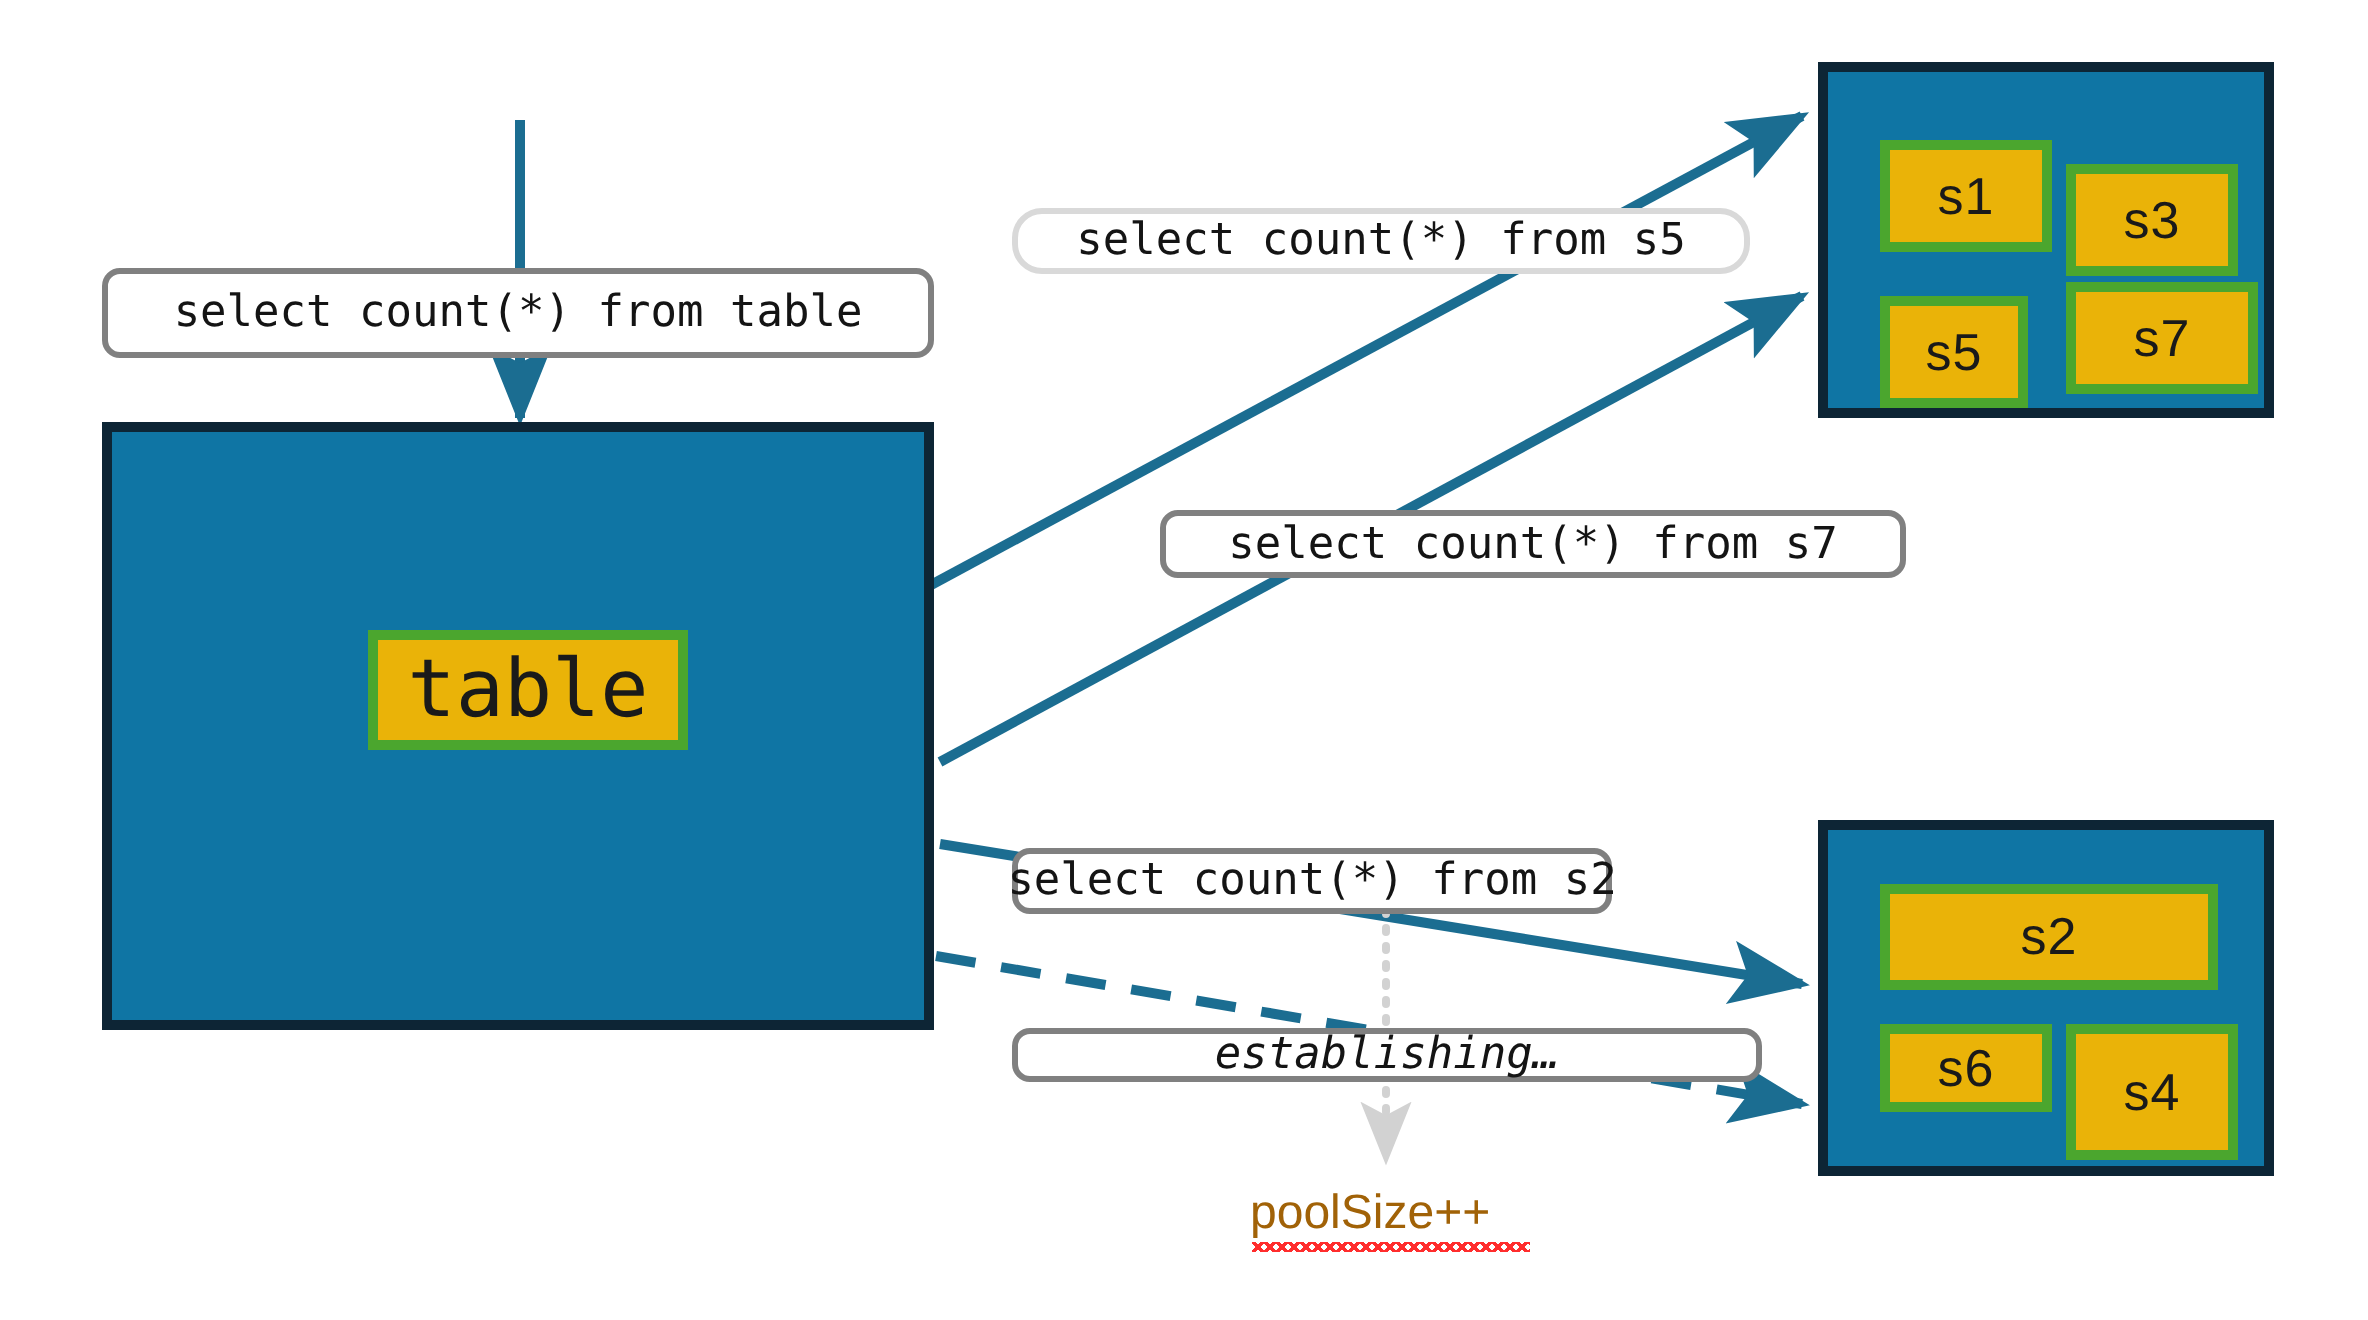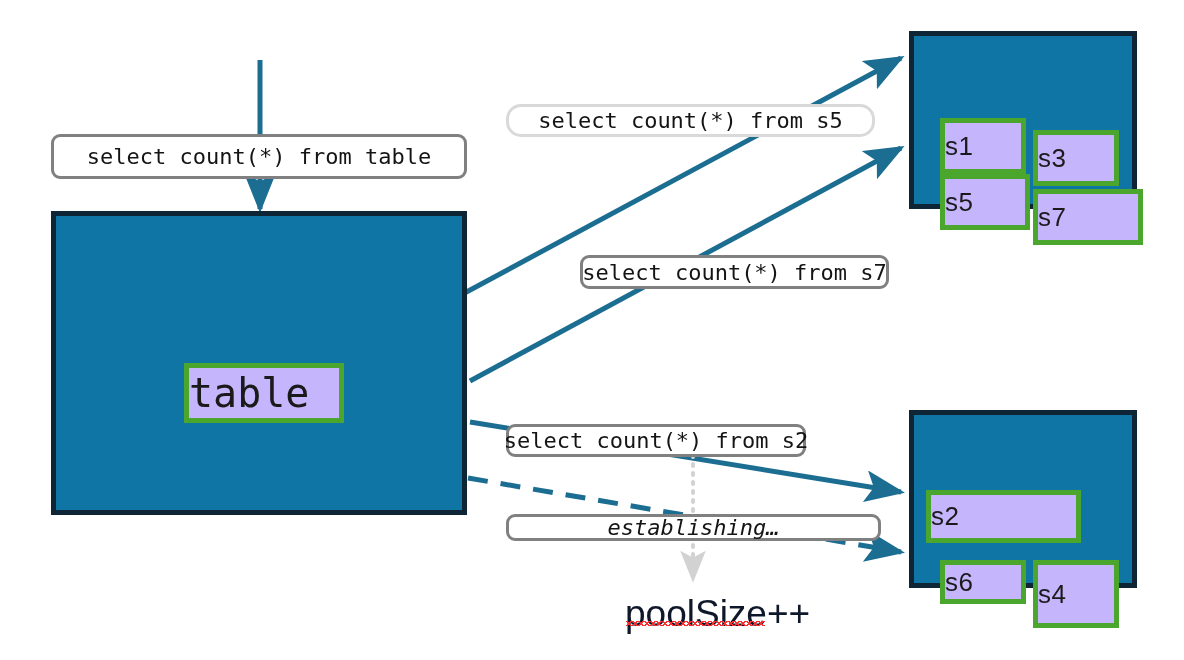--- a/index.html
+++ b/index.html
@@ -35,17 +35,16 @@
   }
   .cell {
     position: absolute;
-    background: #c4b5fd;
+    background: #eab308;
     border: 5px solid #4ba62e;
     box-sizing: border-box;
     display: flex;
     align-items: center;
-    justify-content: flex-start;
+    justify-content: center;
     color: #1a1a1a;
     font-family: "Liberation Sans", sans-serif;
     font-size: 26px;
     letter-spacing: 0.5px;
-    margin-top: 48px;
   }
   .cell.mono {
     font-family: "DejaVu Sans Mono", monospace;

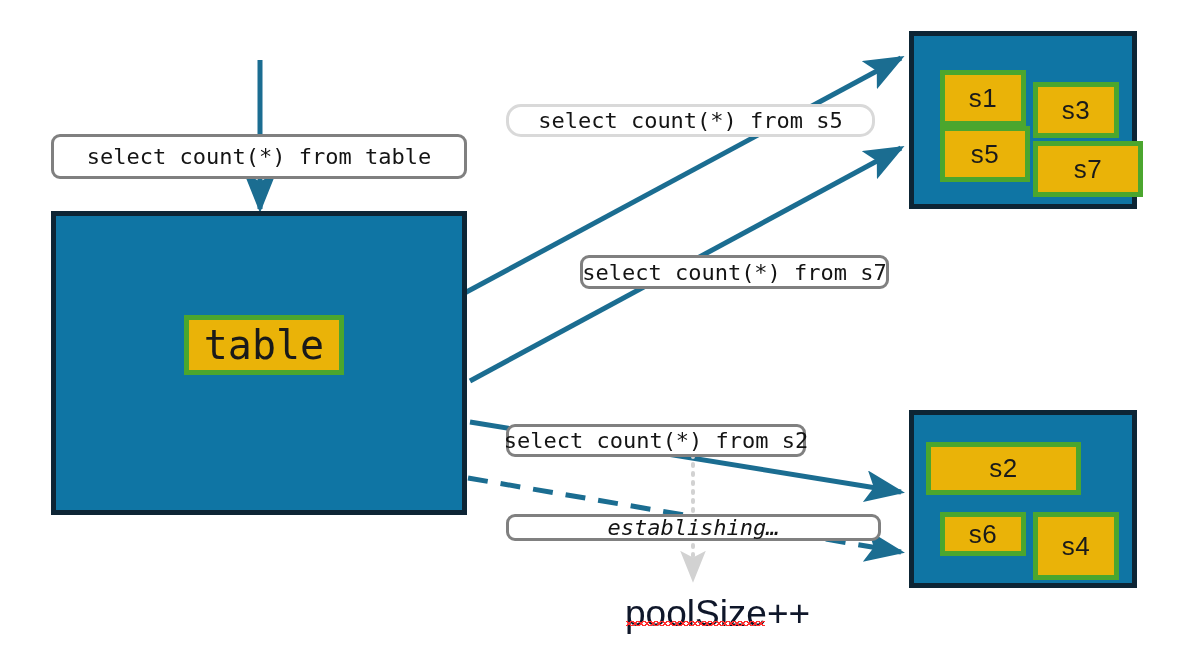--- a/index.html
+++ b/index.html
@@ -156,7 +156,7 @@
     <div class="cell" style="left:119px; top:46px; width:86px; height:56px;">
       <span>s3</span>
     </div>
-    <div class="cell" style="left:26px; top:90px; width:90px; height:56px;">
+    <div class="cell" style="left:26px; top:112px; width:74px; height:56px;">
       <span>s5</span>
     </div>
     <div class="cell" style="left:119px; top:105px; width:110px; height:56px;">

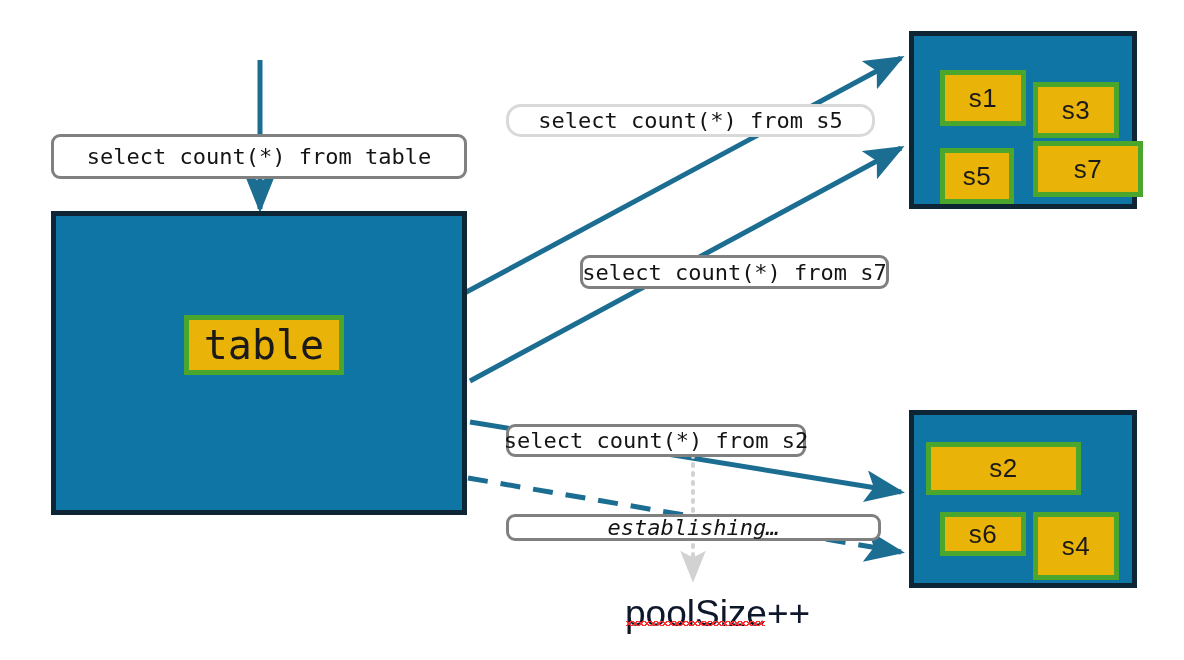--- a/index.html
+++ b/index.html
@@ -159,7 +159,7 @@
     <div class="cell" style="left:26px; top:112px; width:74px; height:56px;">
       <span>s5</span>
     </div>
-    <div class="cell" style="left:119px; top:105px; width:110px; height:56px;">
+    <div class="cell" style="left:119px; top:105px; width:96px; height:56px;">
       <span>s7</span>
     </div>
   </div>

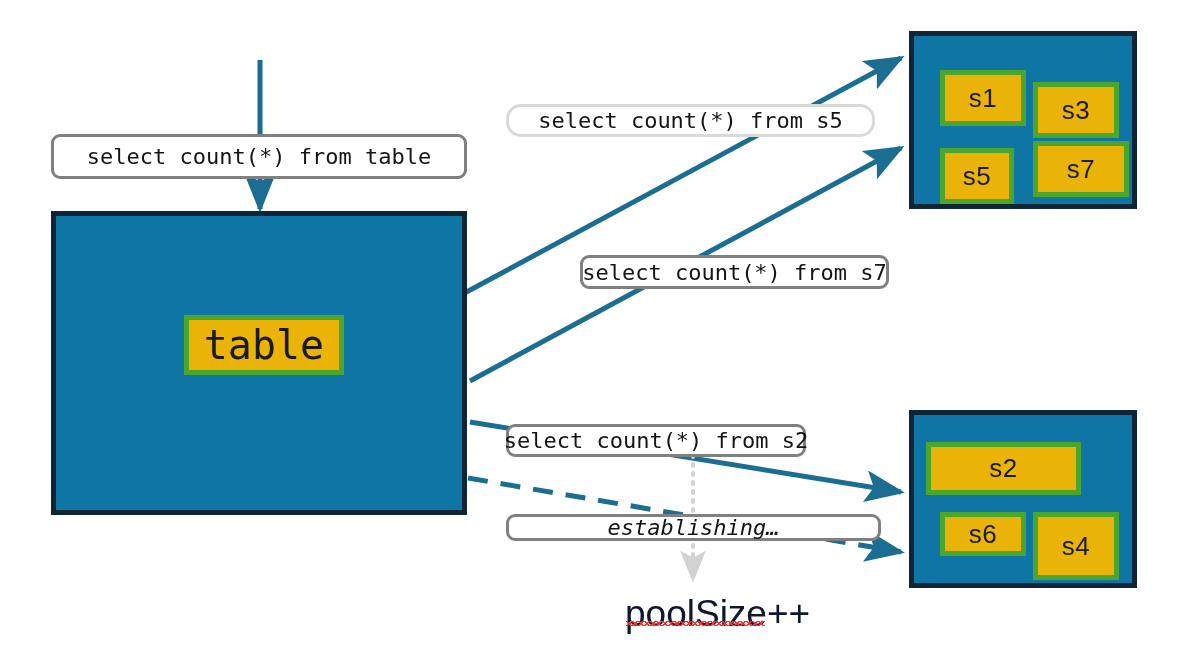--- a/index.html
+++ b/index.html
@@ -132,7 +132,7 @@
   </div>
 
 
-  <div class="chip" style="left:580px; top:255px; width:309px; height:34px;">
+  <div class="chip" style="left:580px; top:255px; width:373px; height:34px;">
     <span>select count(*) from s7</span>
   </div>
 

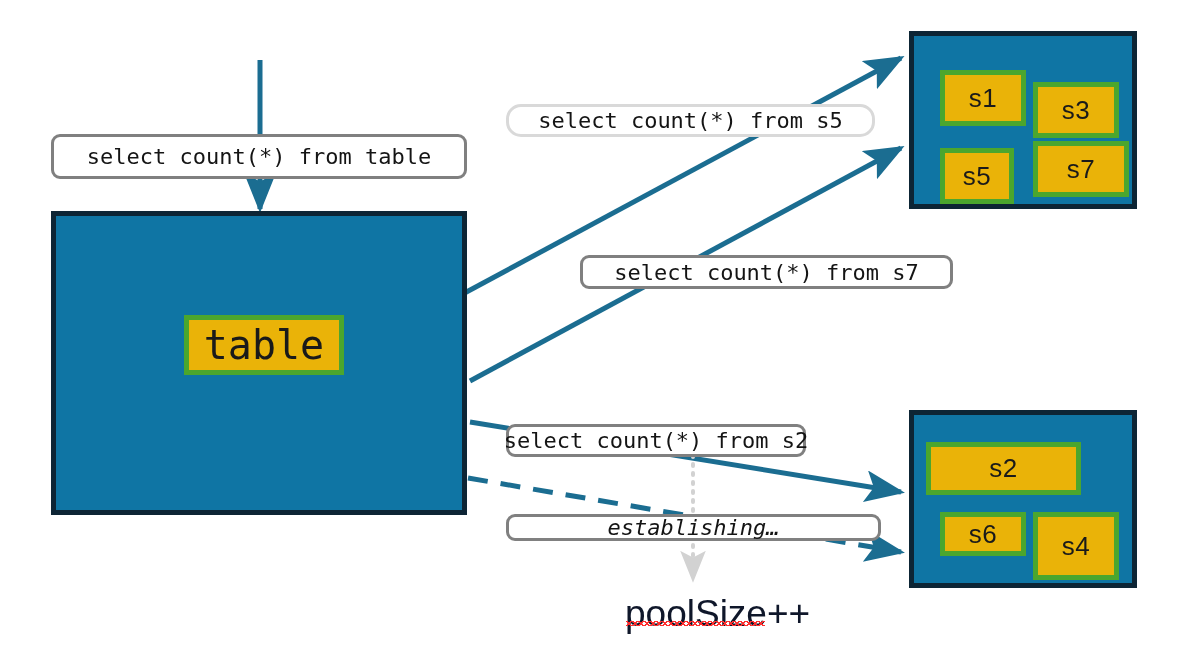--- a/index.html
+++ b/index.html
@@ -165,7 +165,7 @@
   </div>
 
   <div class="server-box" style="left:909px; top:410px; width:228px; height:178px;">
-    <div class="cell" style="left:12px; top:27px; width:155px; height:53px;">
+    <div class="cell" style="left:26px; top:27px; width:169px; height:53px;">
       <span>s2</span>
     </div>
     <div class="cell" style="left:26px; top:97px; width:86px; height:44px;">

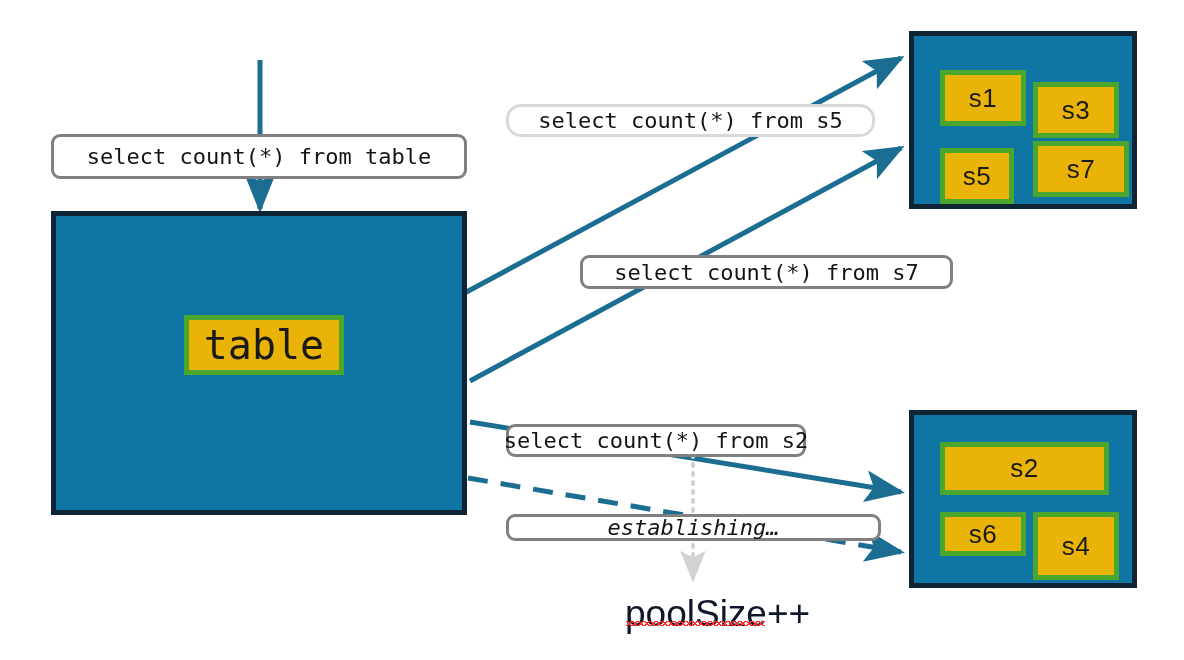--- a/index.html
+++ b/index.html
@@ -75,8 +75,8 @@
   .ghost-text {
     position: absolute;
     font-family: "Liberation Sans", sans-serif;
-    font-size: 37px;
-    color: #0f172a;
+    font-size: 24px;
+    color: #a16207;
     white-space: nowrap;
   }
   .squiggle {

